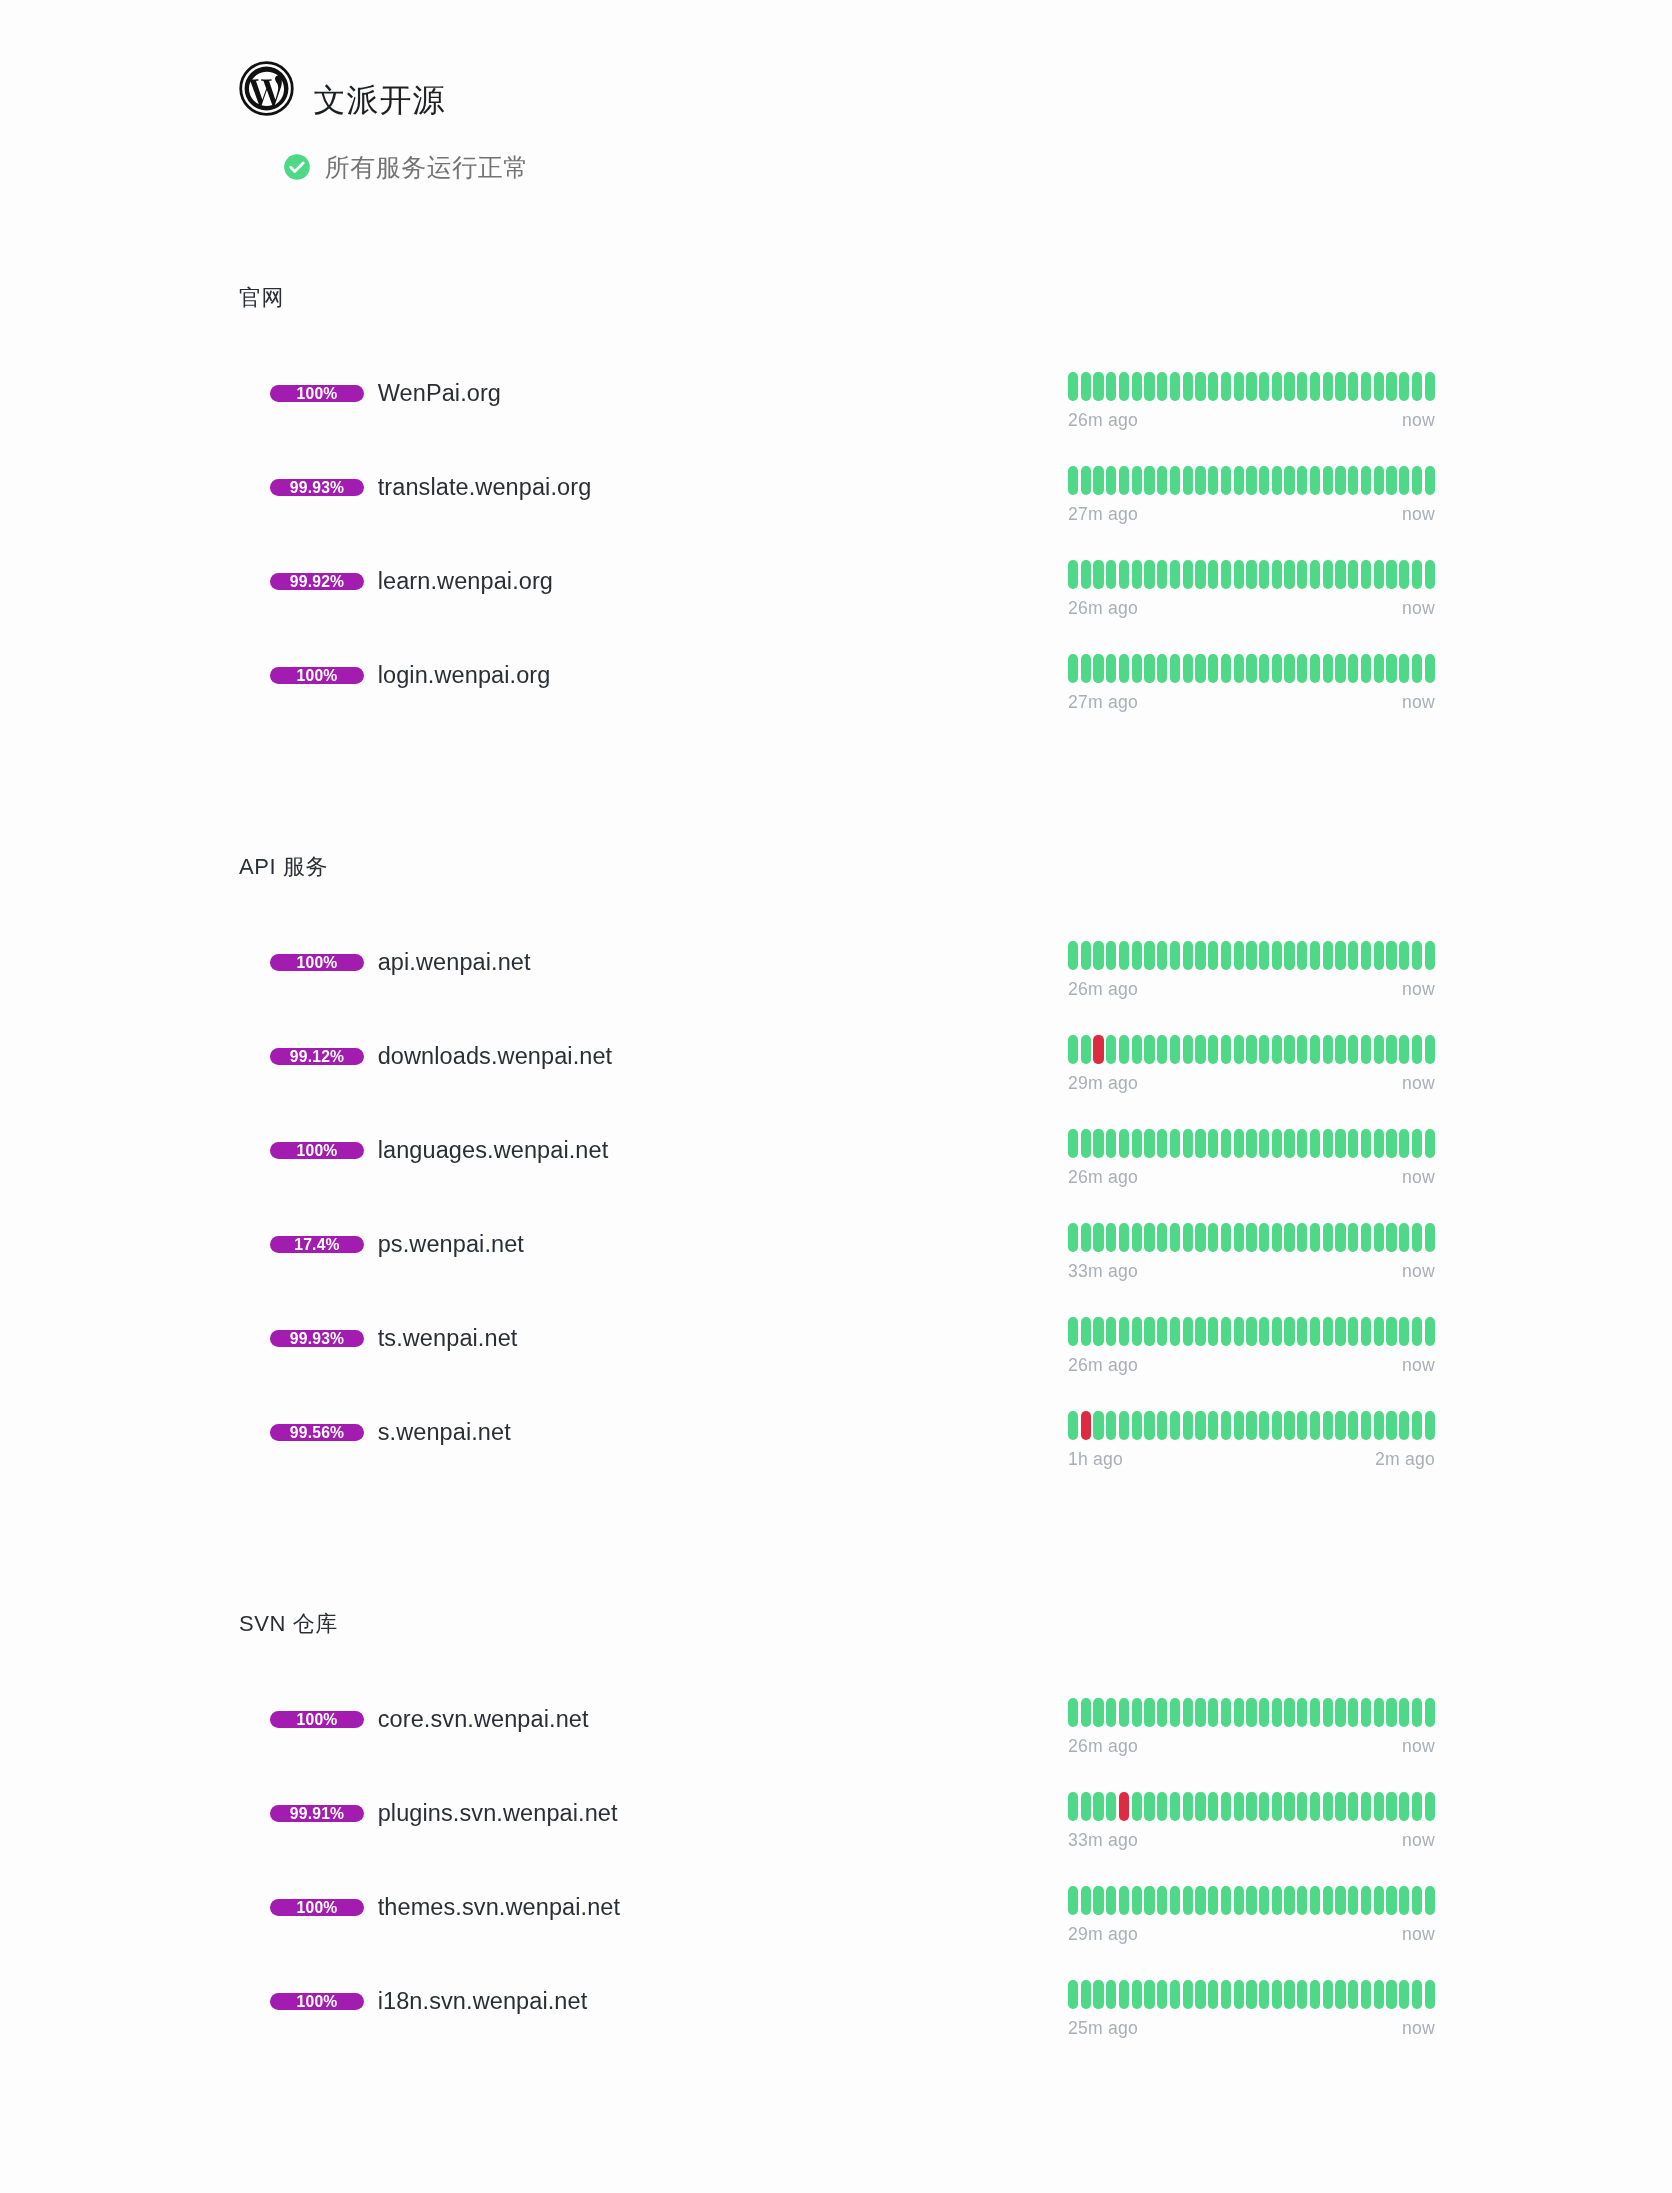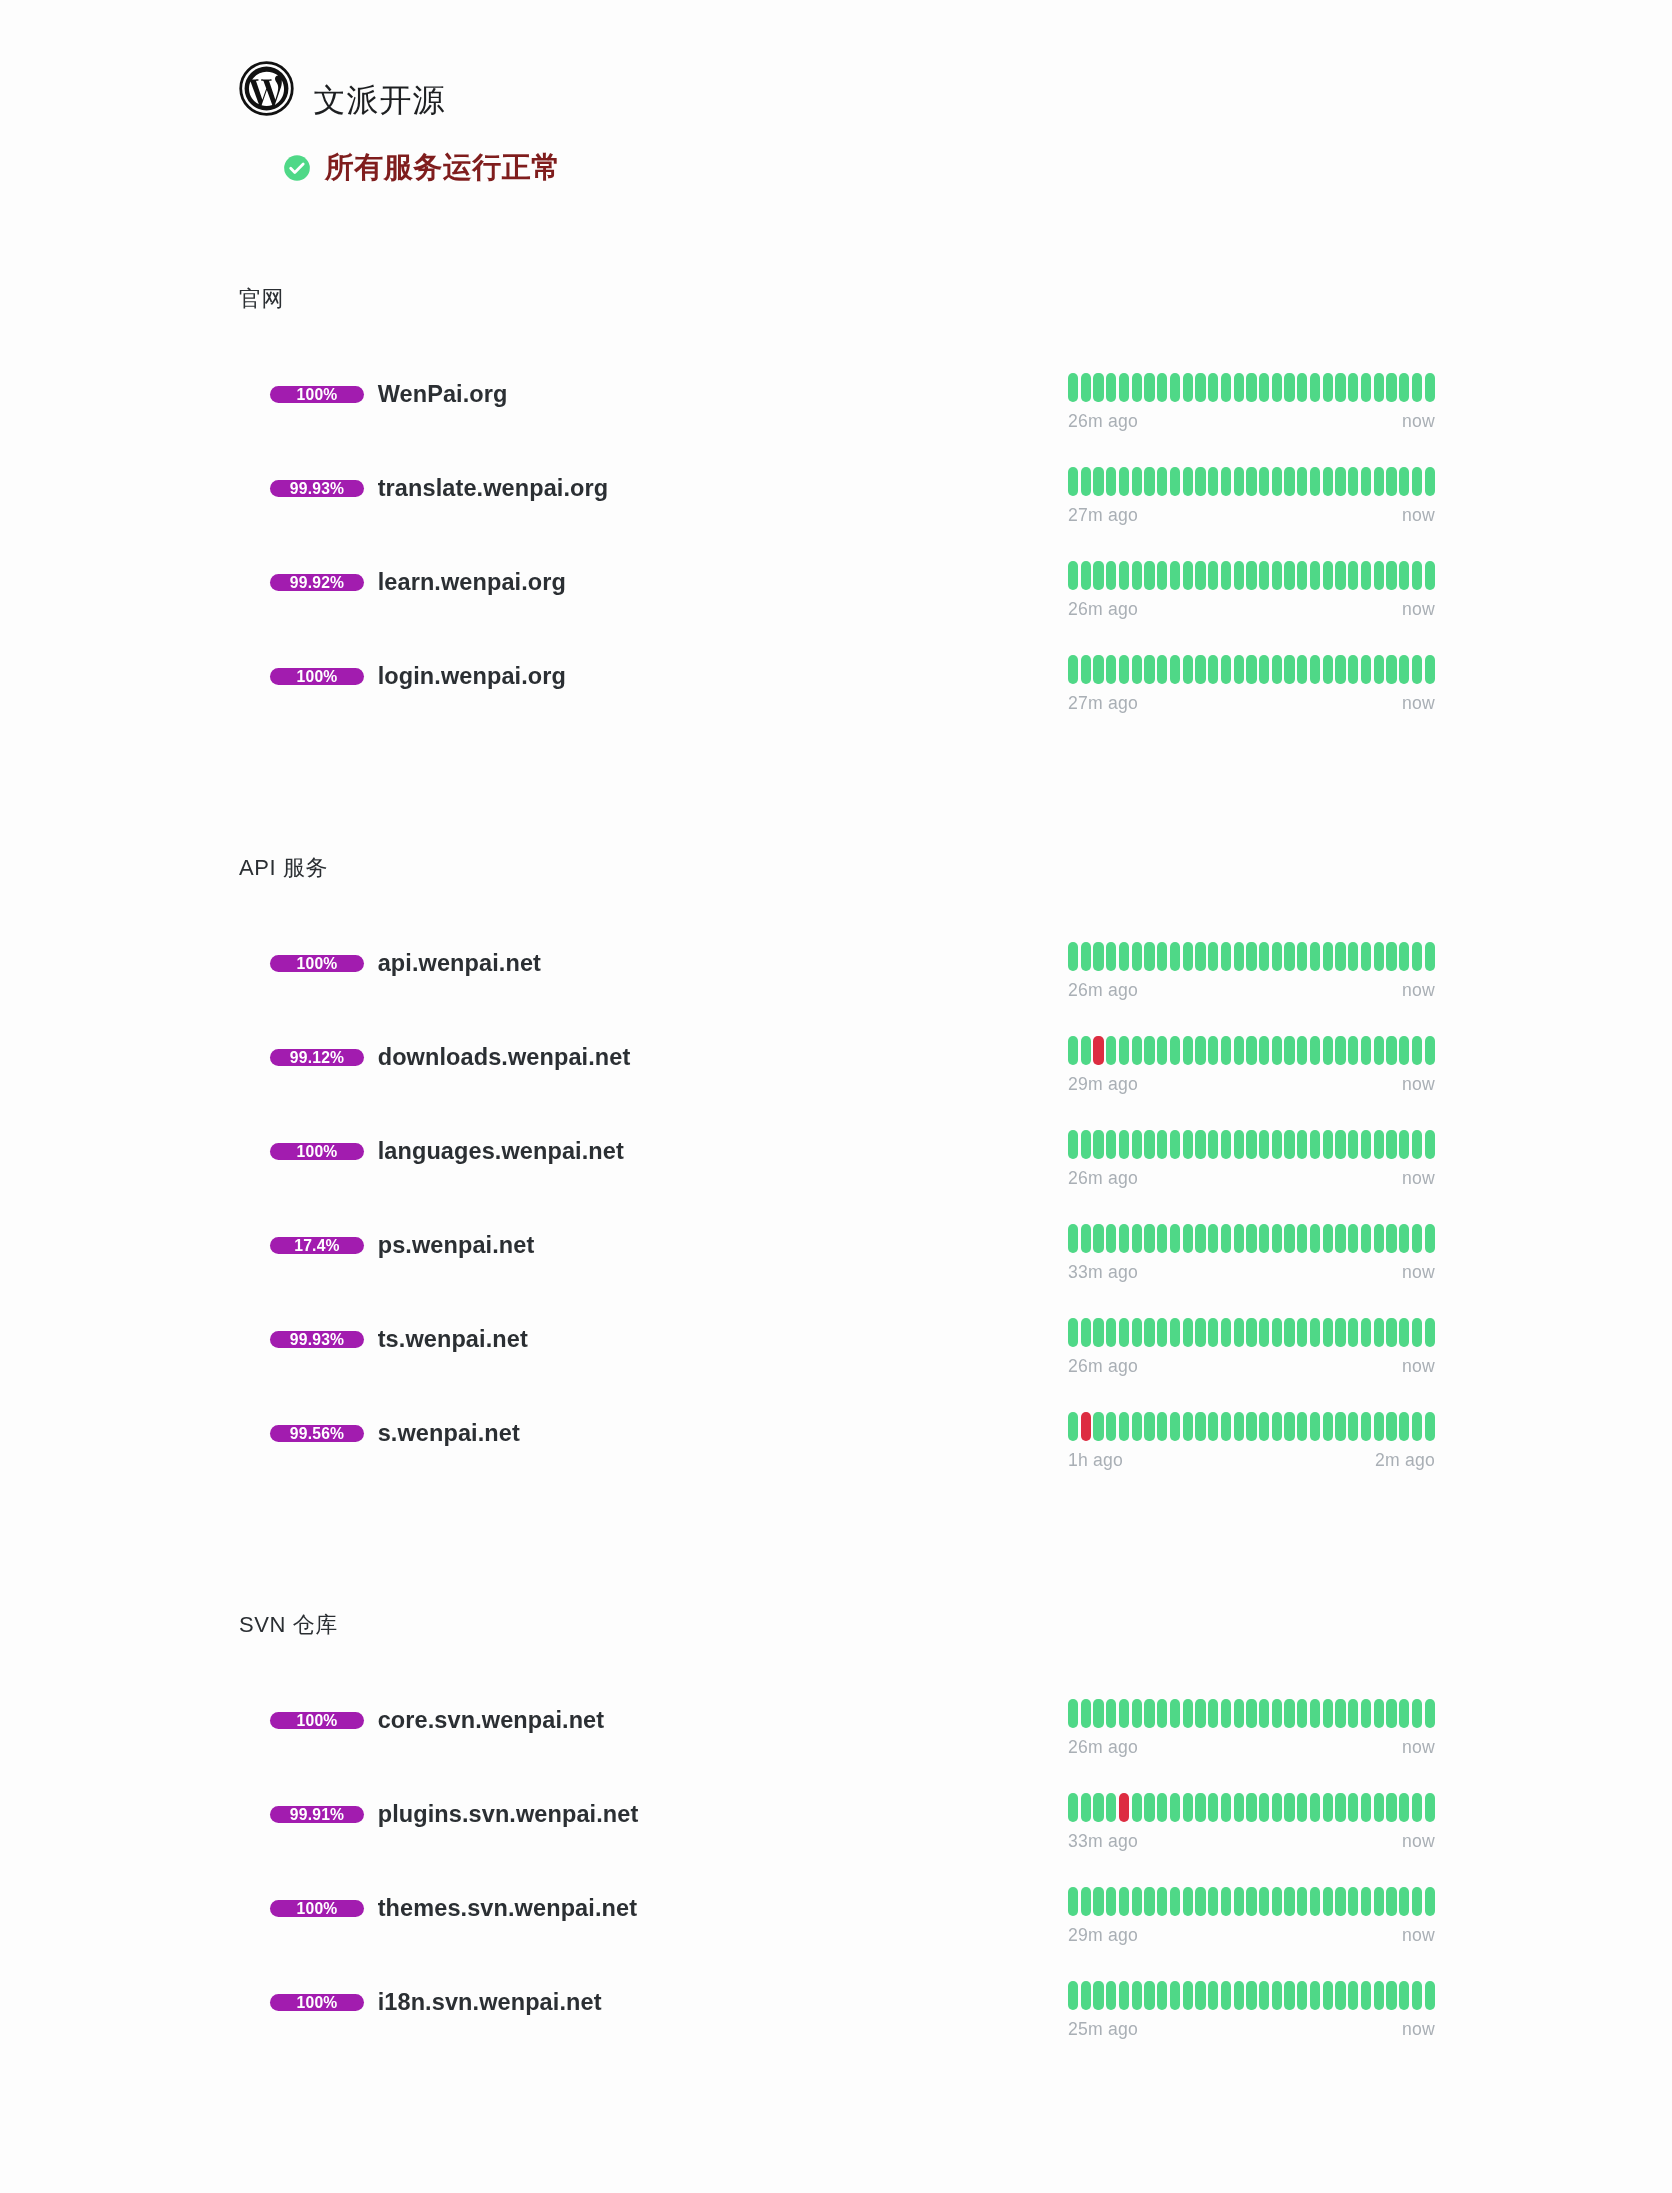--- a/index.html
+++ b/index.html
@@ -56,9 +56,9 @@
     display: block;
   }
   .overall-text {
-    font-size: 29px;
-    font-weight: 700;
-    color: #7f1d1d;
+    font-size: 25px;
+    font-weight: 400;
+    color: #737373;
     line-height: 1;
     letter-spacing: 0.5px;
   }

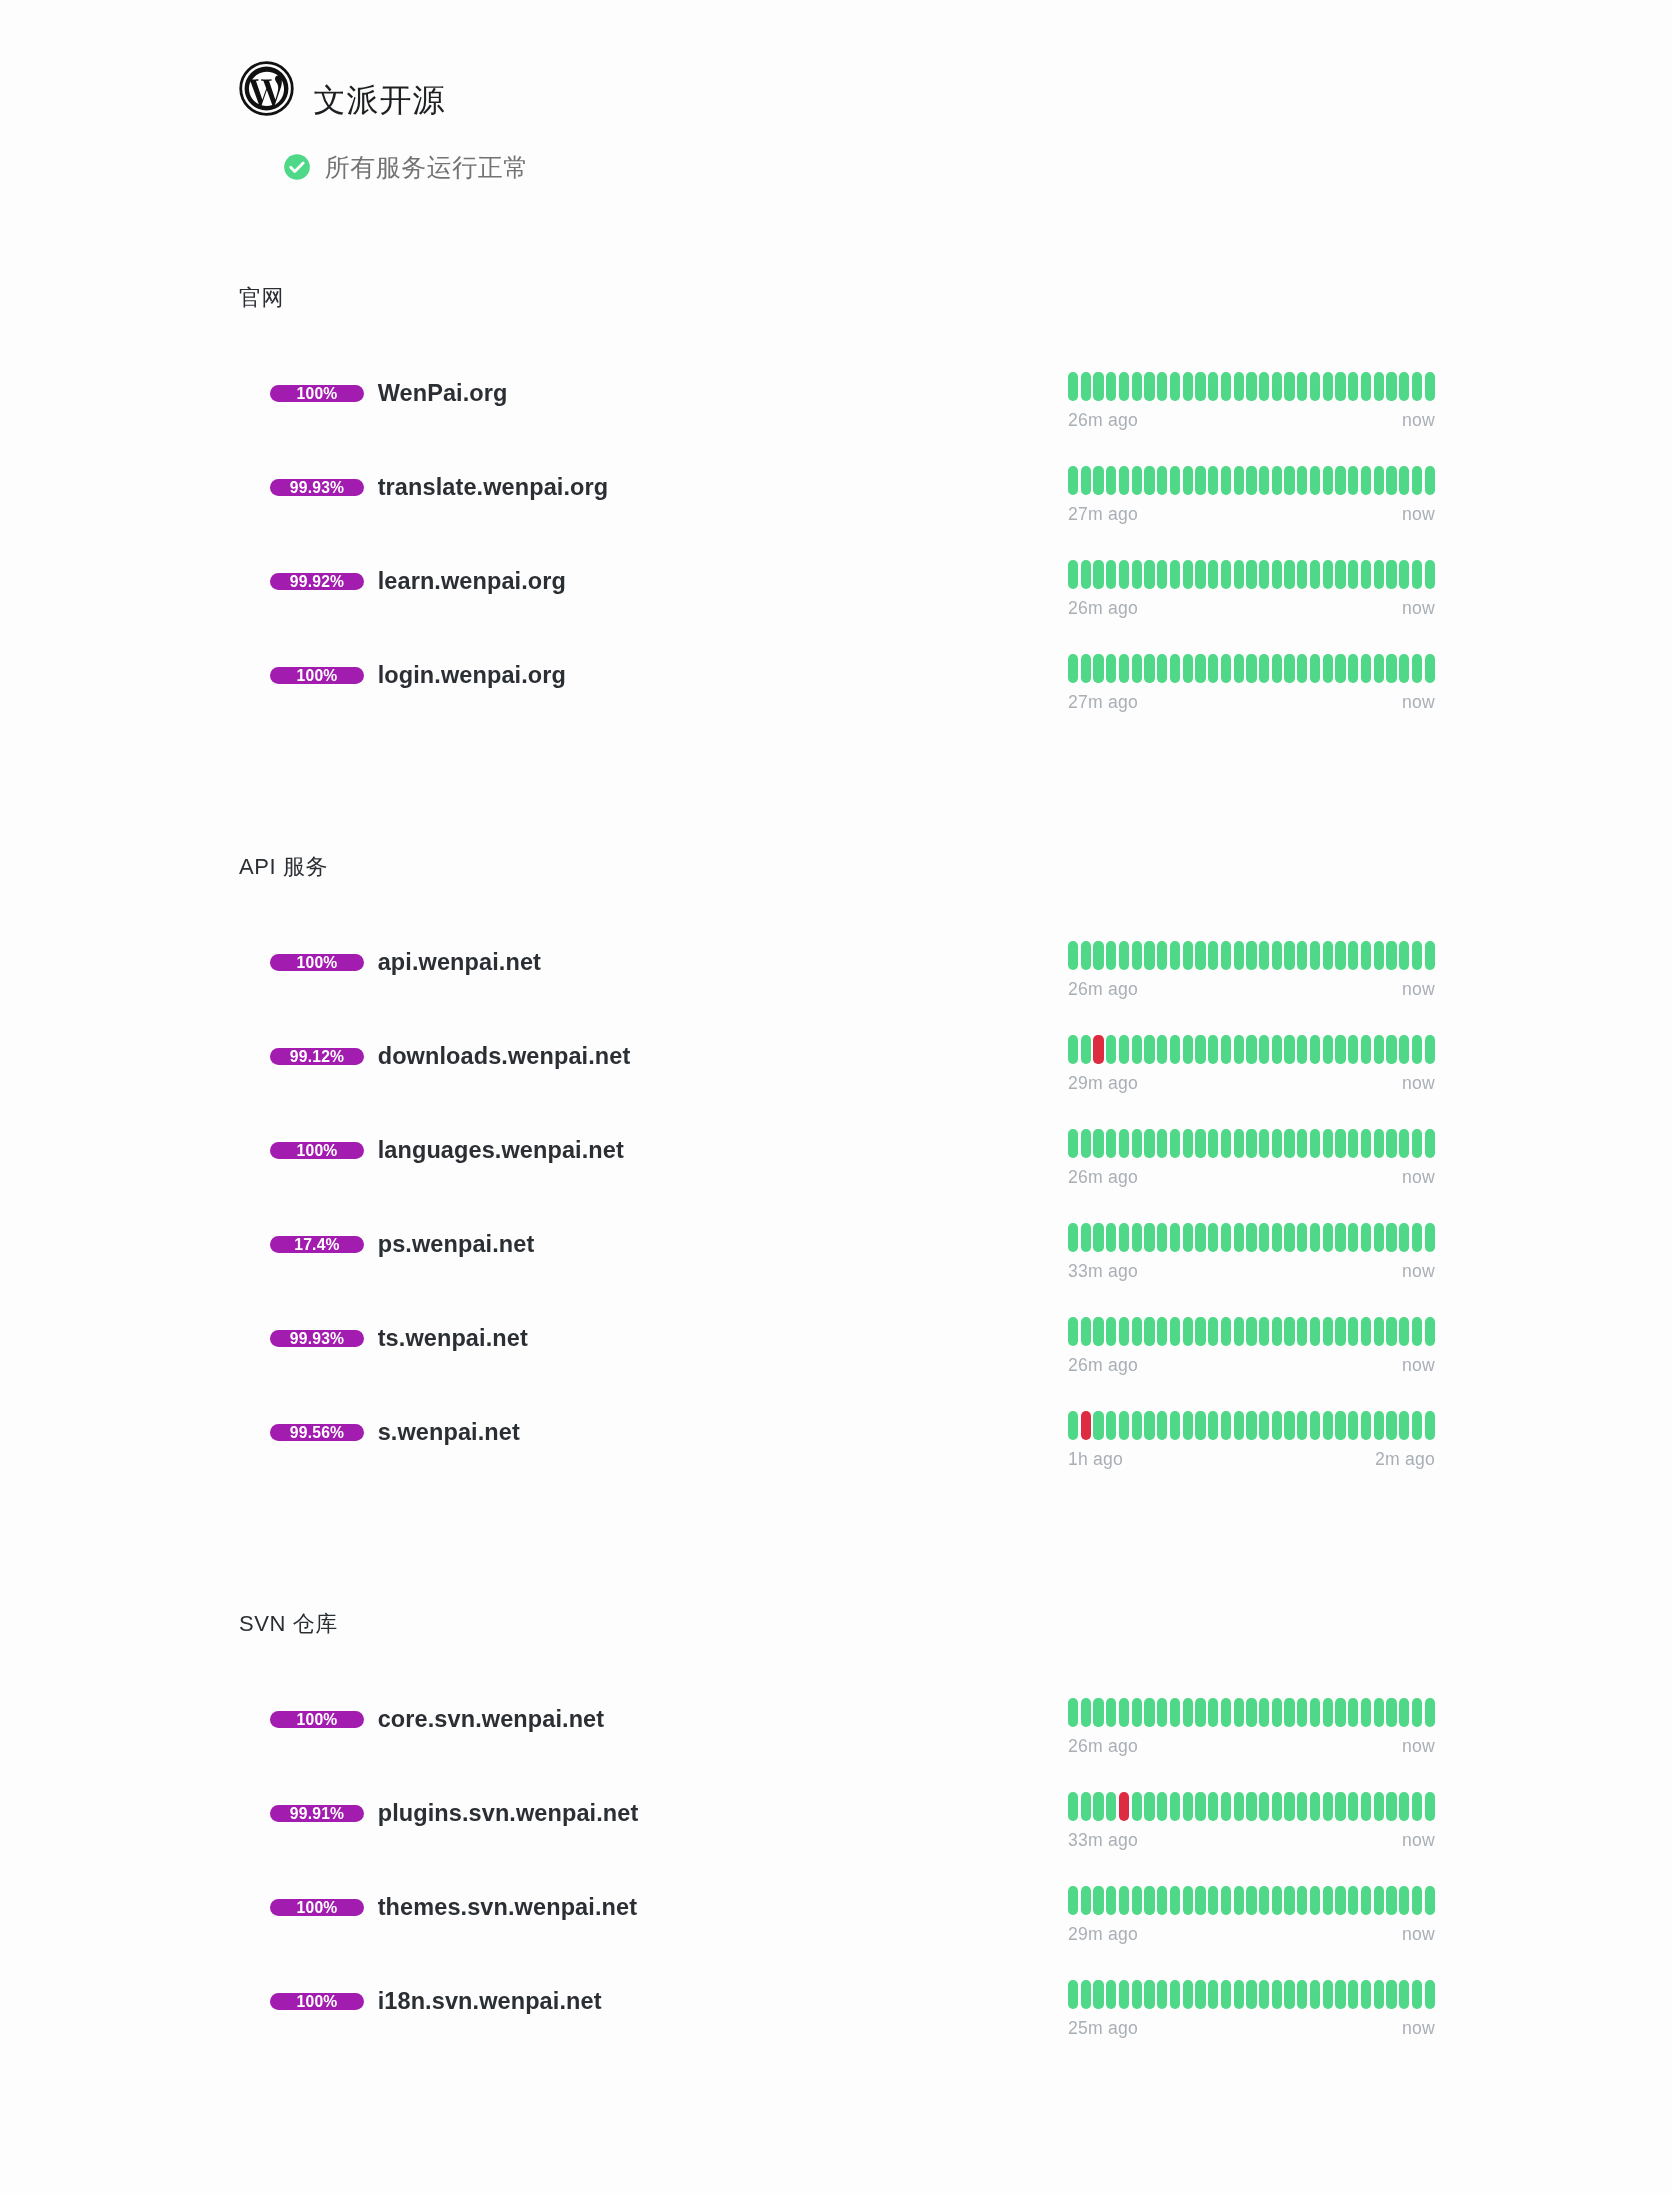--- a/index.html
+++ b/index.html
@@ -112,7 +112,7 @@
   .svc-name {
     font-size: 23.5px;
     color: #2b2f33;
-    font-weight: 700;
+    font-weight: 400;
     line-height: 1;
     letter-spacing: 0.1px;
     white-space: nowrap;

